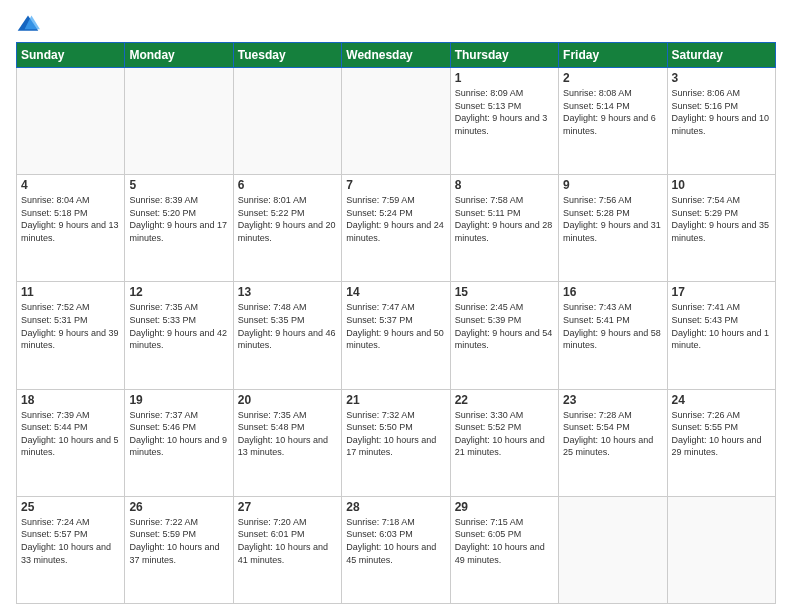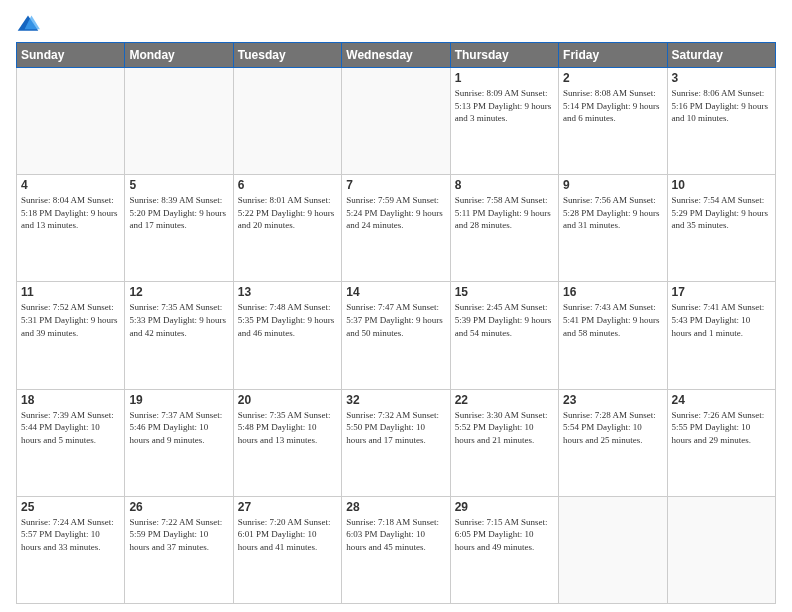--- a/index.html
+++ b/index.html
@@ -60,7 +60,7 @@
       table-layout: fixed;
     }
     .calendar th {
-      background: #737373;
+      background: #15803d;
       color: #fff;
       font-size: 12px;
       font-weight: bold;

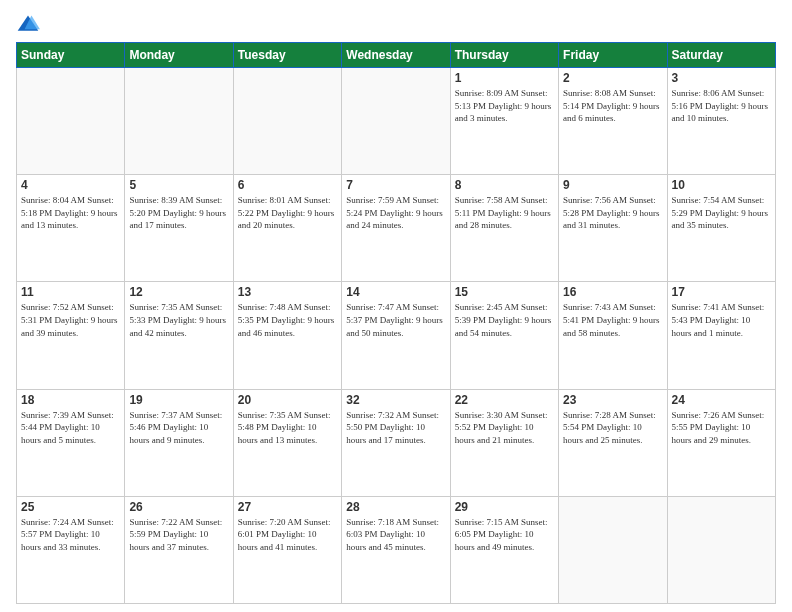--- a/index.html
+++ b/index.html
@@ -89,7 +89,6 @@
       font-size: 9px;
       line-height: 1.4;
       color: #333;
-      font-family: Liberation Serif, serif;
     }
   </style>
 </head>

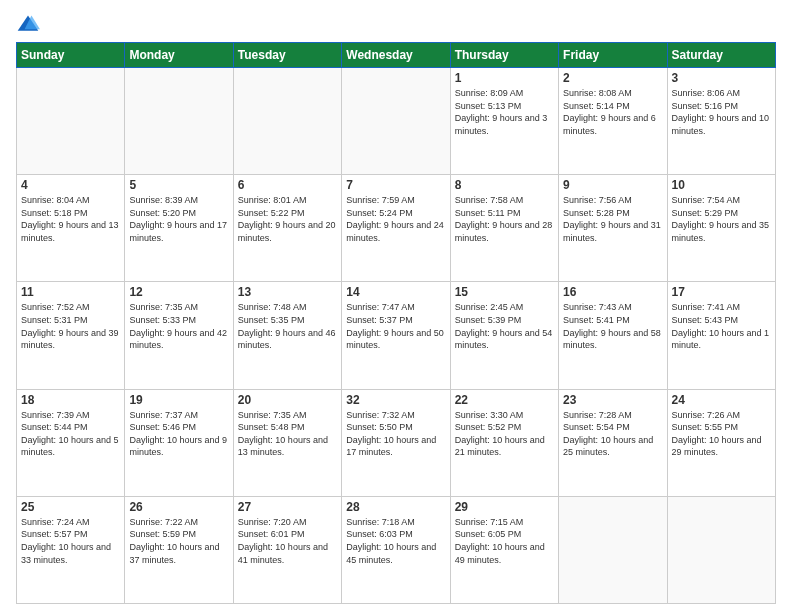--- a/index.html
+++ b/index.html
@@ -277,7 +277,7 @@
 and 13 minutes.</div>
           </td>
           <td>
-            <div class="day-number">32</div>
+            <div class="day-number">21</div>
             <div class="day-info">Sunrise: 7:32 AM
 Sunset: 5:50 PM
 Daylight: 10 hours

